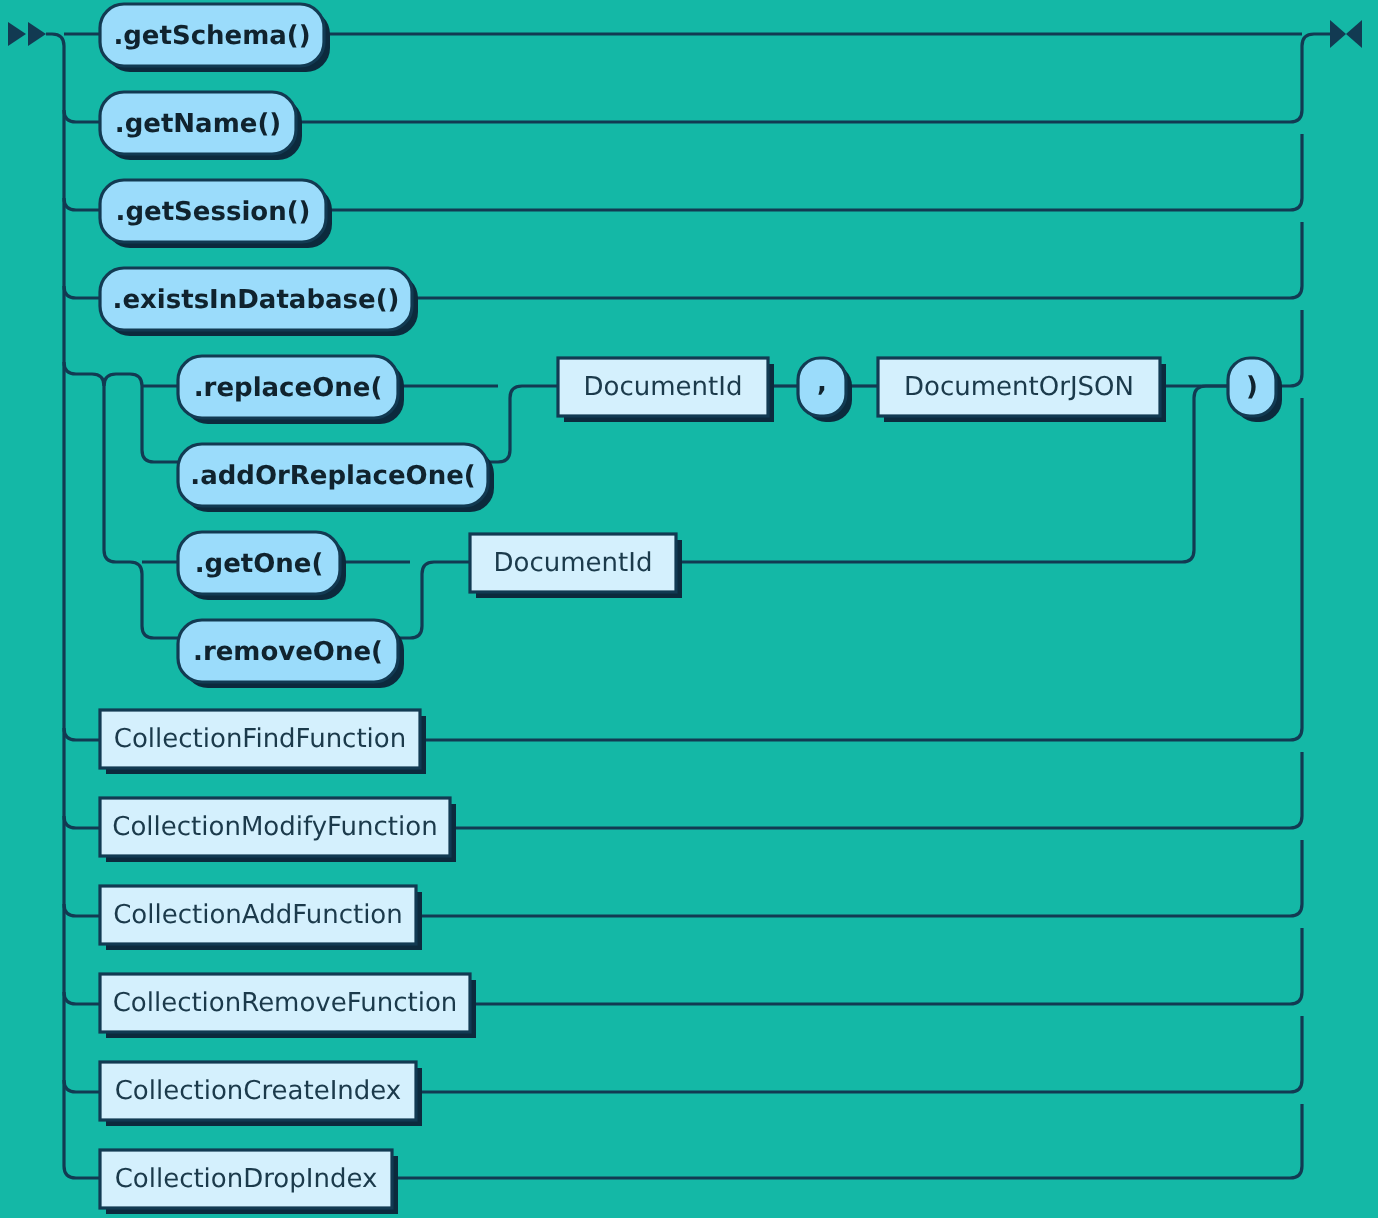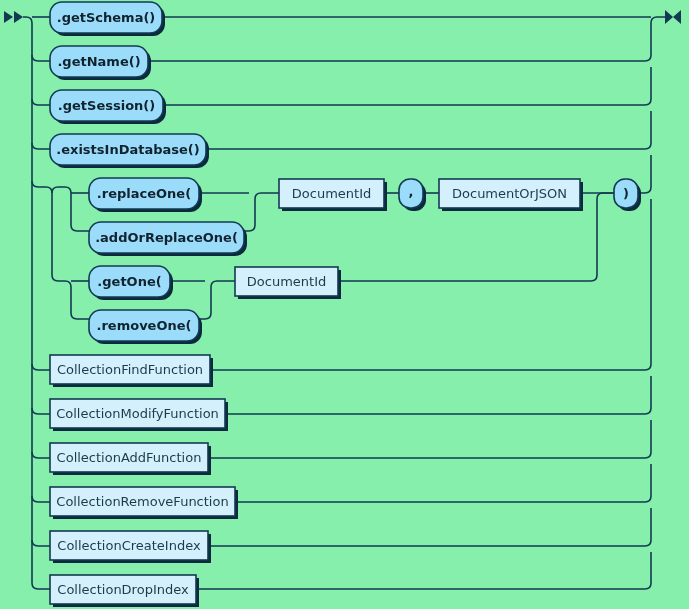--- a/index.html
+++ b/index.html
@@ -17,7 +17,7 @@
     position: relative;
     width: 689px;
     height: 609px;
-    background: #86efac;
+    background: #14b8a6;
   }
   svg#railroad {
     display: block;

